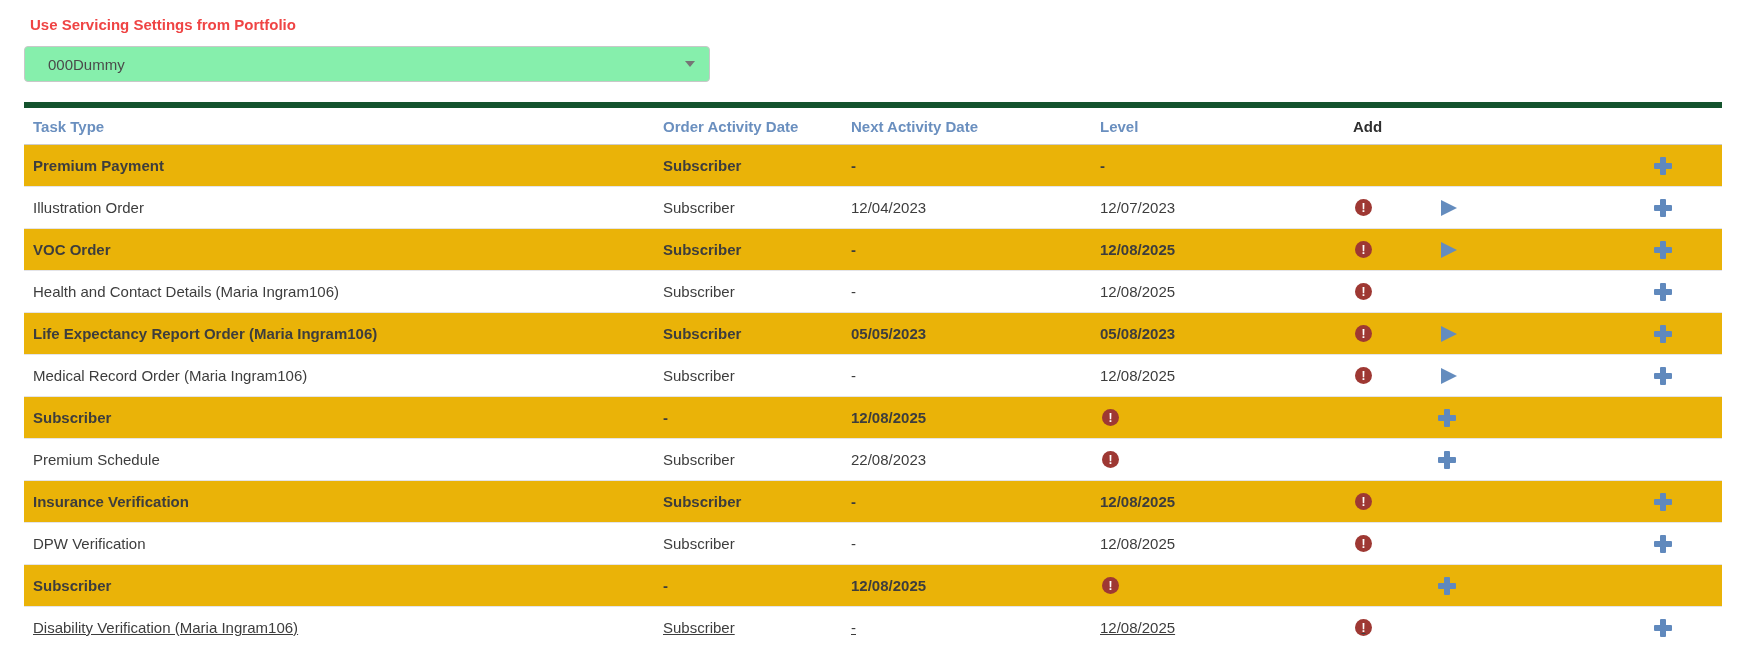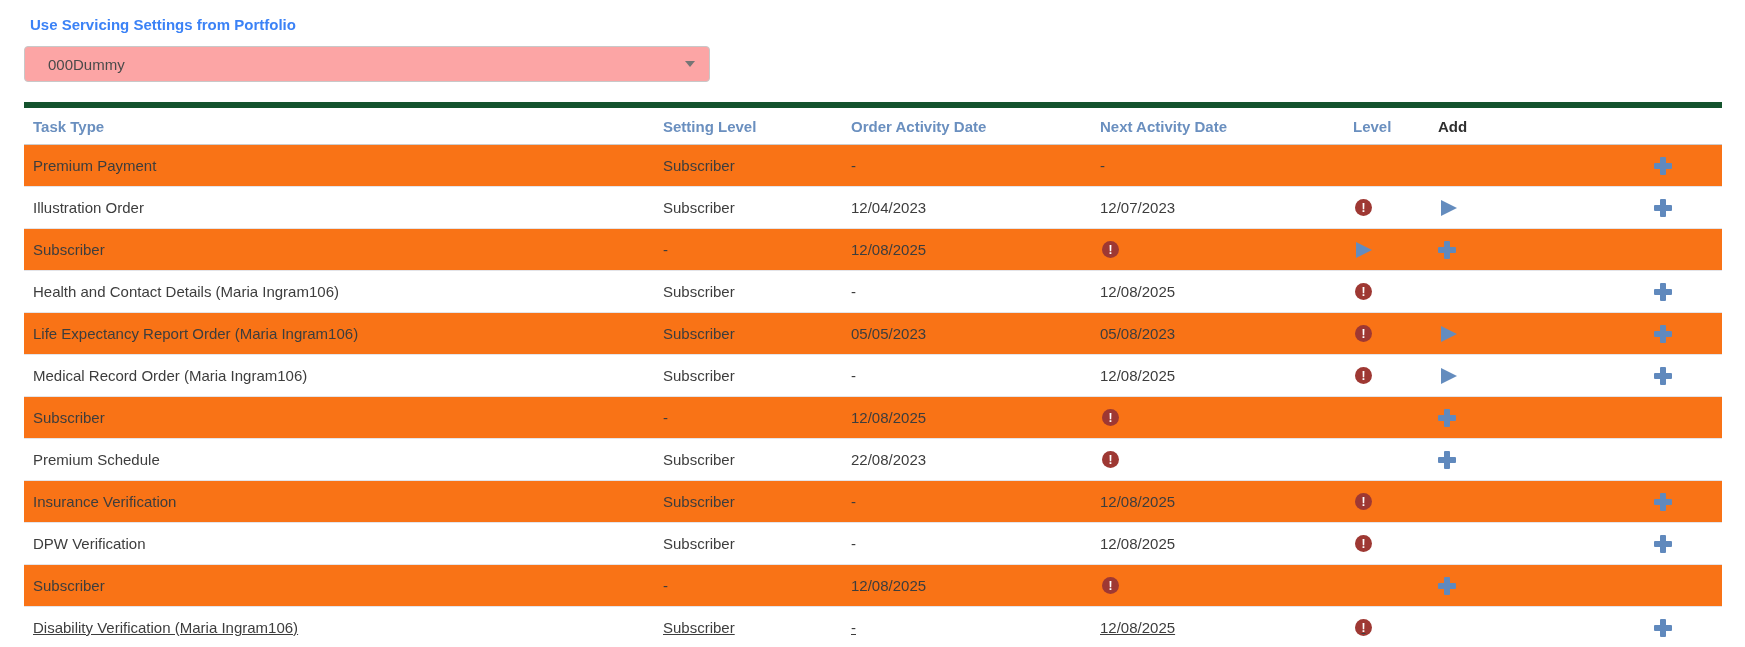--- a/index.html
+++ b/index.html
@@ -18,7 +18,7 @@
   .portfolio-label {
     margin: 16px 16px 0 30px;
     font-weight: bold;
-    color: #3b82f6;
+    color: #ef4444;
     font-size: 15px;
   }
   .portfolio-select {

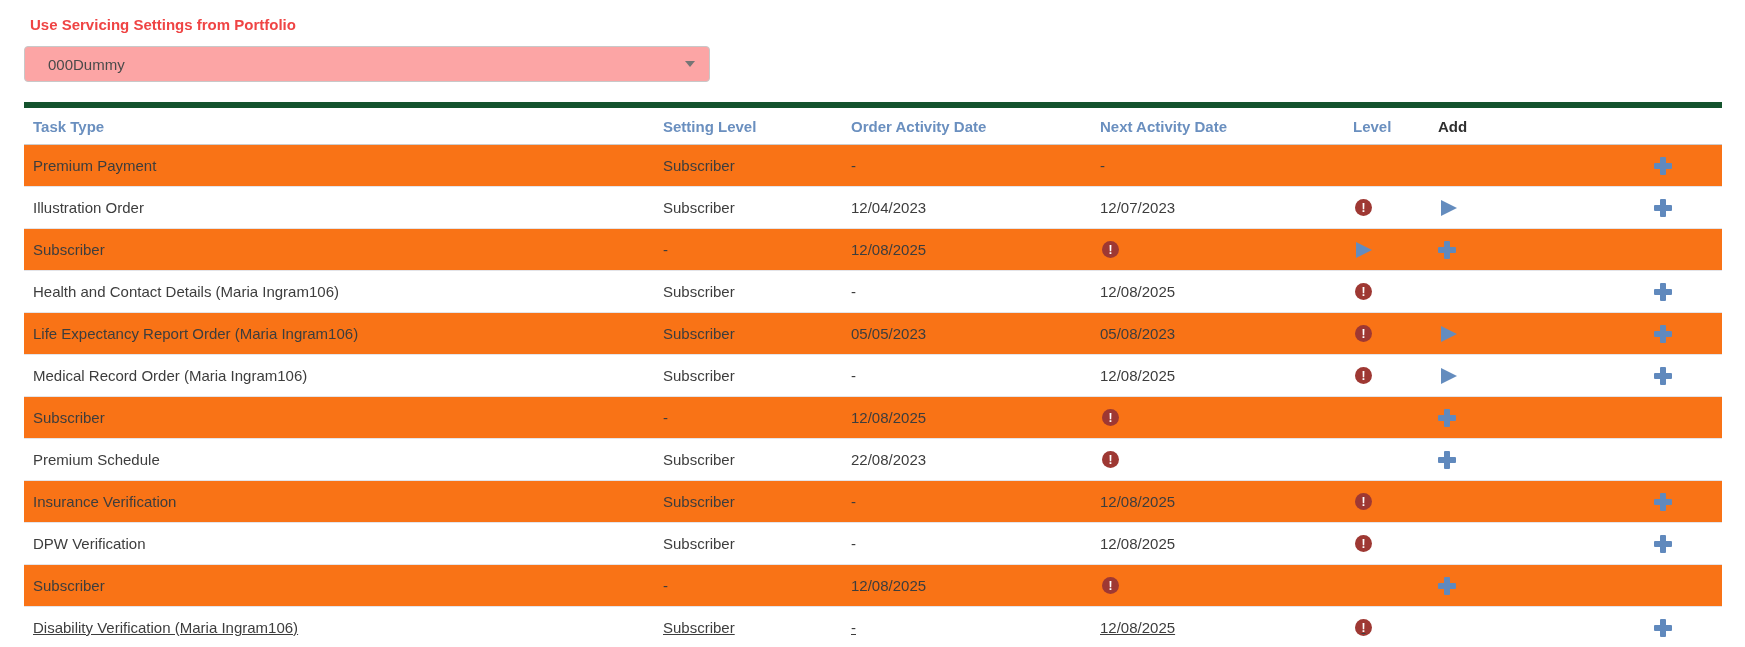--- a/index.html
+++ b/index.html
@@ -28,7 +28,7 @@
     height: 36px;
     border: 1px solid #c8c8c8;
     border-radius: 4px;
-    background: #fca5a5;
+    background: #86efac;
     display: flex;
     align-items: center;
     padding: 0 14px 0 23px;

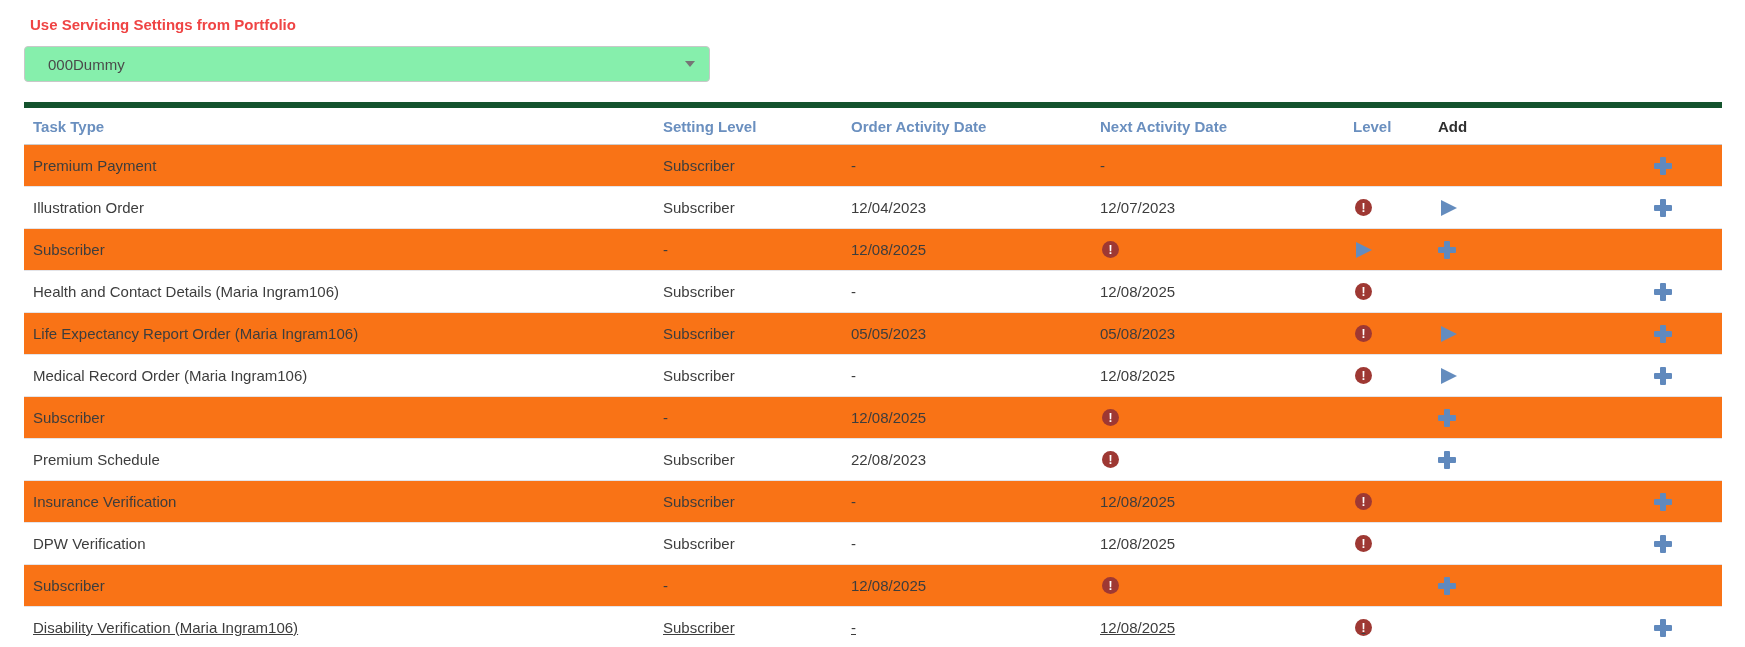--- a/index.html
+++ b/index.html
@@ -128,7 +128,6 @@
   <div class="task-table">
     <div class="thead" id="thead">
         <div class="th sortable">Task Type</div>
-        <div class="th sortable">Setting Level</div>
         <div class="th sortable">Order Activity Date</div>
         <div class="th sortable">Next Activity Date</div>
         <div class="th sortable">Level</div>

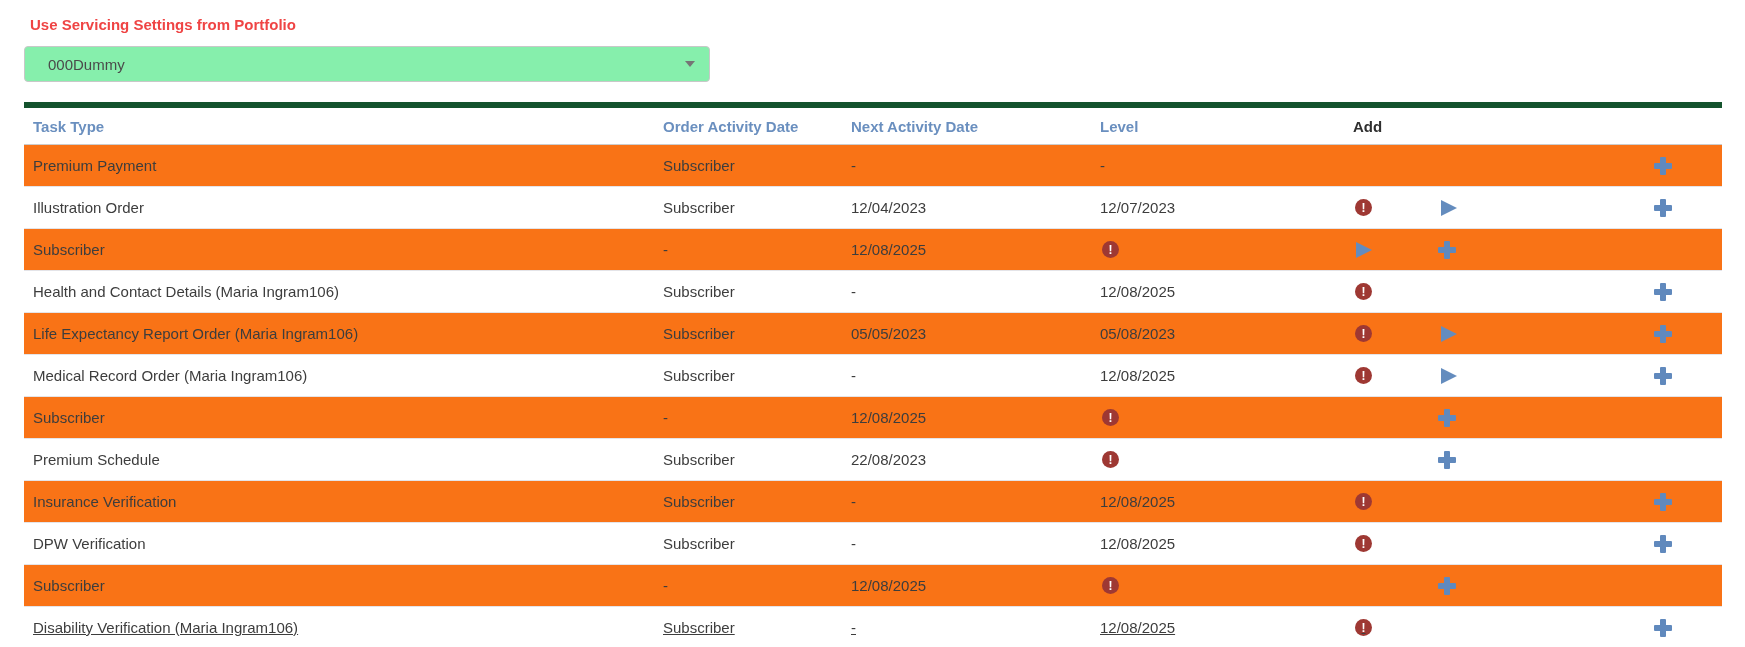--- a/index.html
+++ b/index.html
@@ -68,7 +68,7 @@
     border-bottom: 1px solid #e4e4e8;
   }
   .tr:last-child { border-bottom: none; text-decoration: underline; }
-  .tr.alt { background: #f97316; }
+  .tr.alt { background: #eab308; font-weight: bold; }
   .td { display: flex; align-items: center; color: #3d3d3d; }
 
   

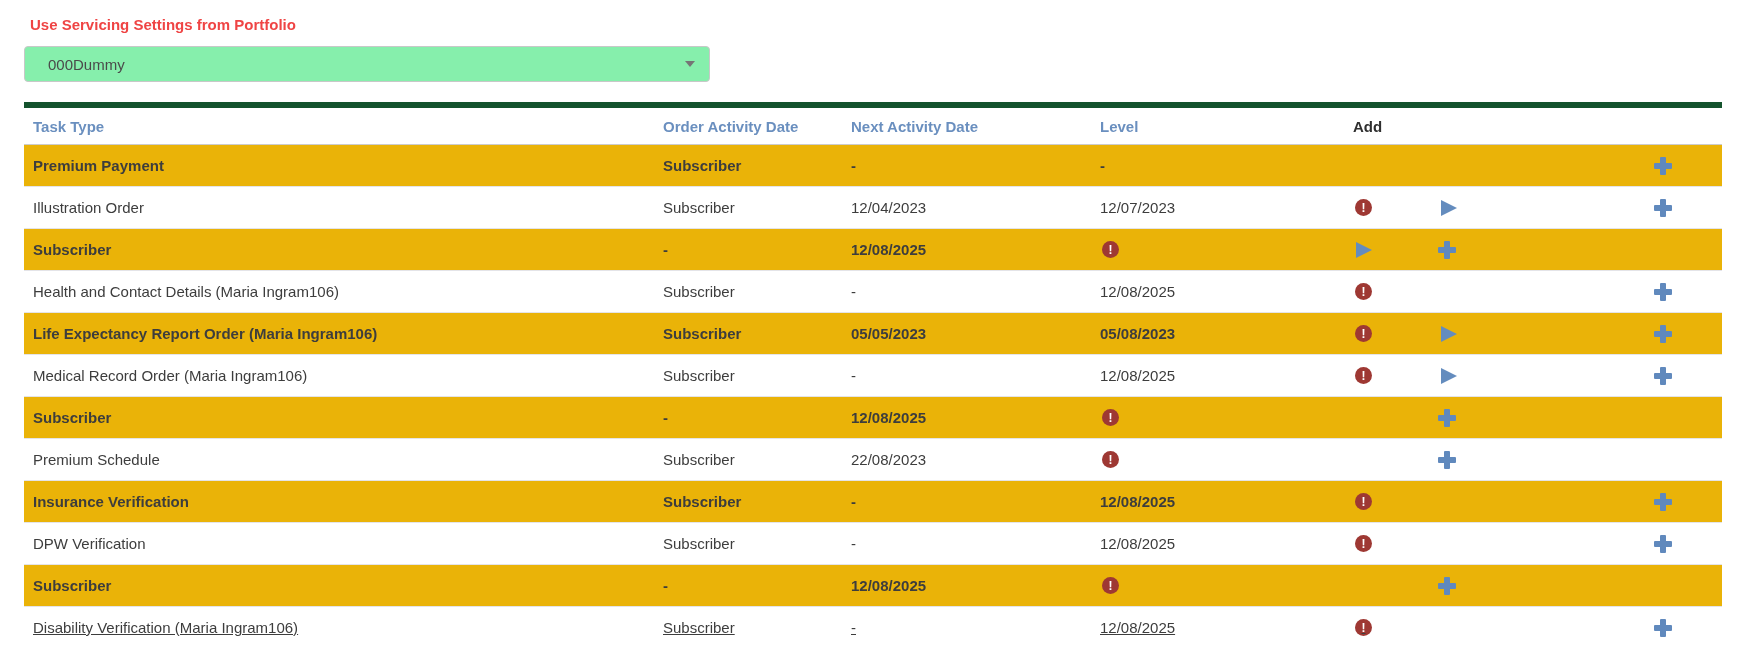--- a/index.html
+++ b/index.html
@@ -167,6 +167,7 @@
           </div>
         </div>
         <div class="tr alt">
+          <div class="td">VOC Order</div>
           <div class="td">Subscriber</div>
           <div class="td">-</div>
           <div class="td">12/08/2025</div>

